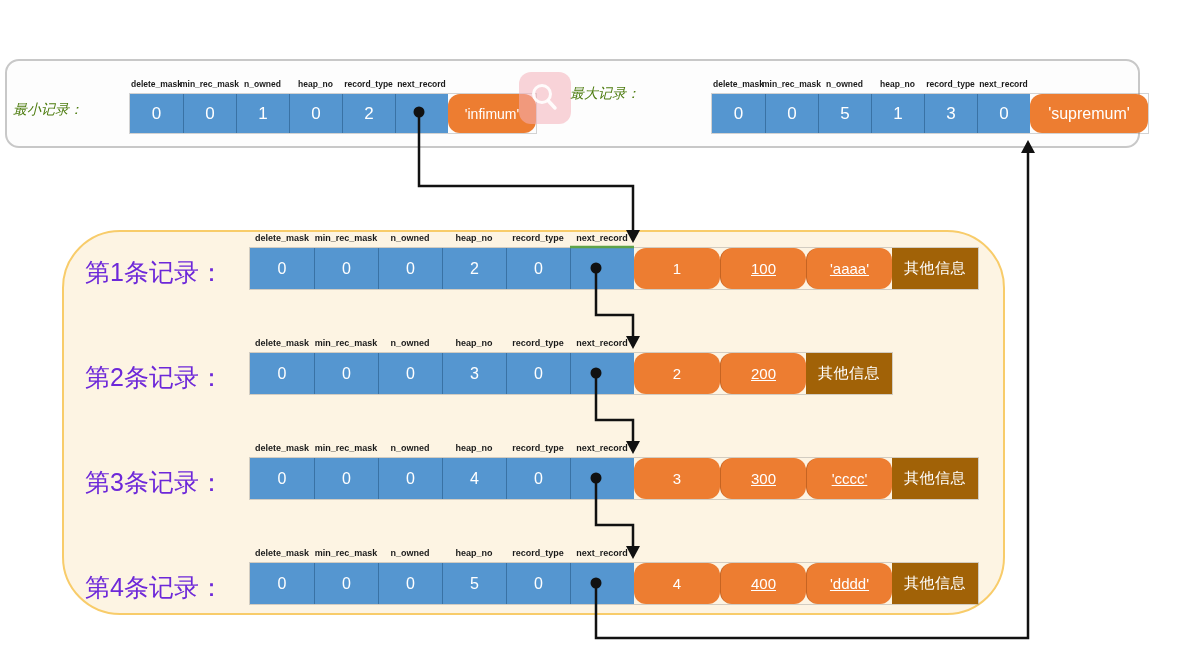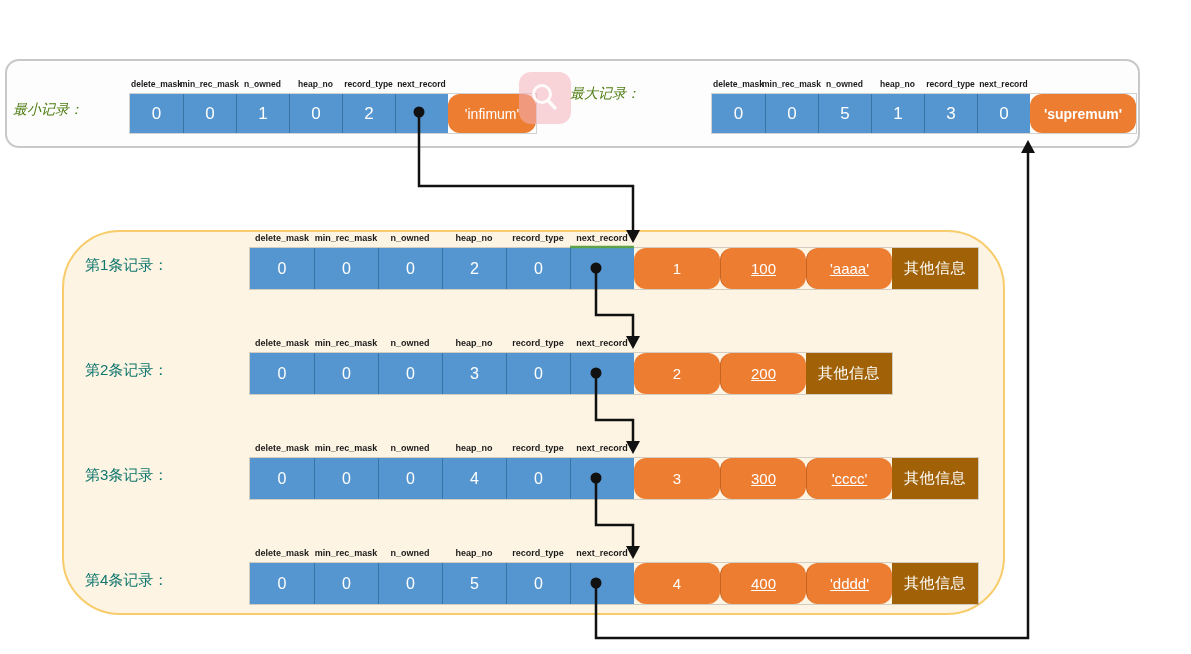--- a/index.html
+++ b/index.html
@@ -45,7 +45,7 @@
   .c.gray{background:#a16207;}
   .row .w86{width:86px;font-size:15px;}
   .row .tail-inf{width:88px;font-size:14px;}
-  .row .tail-sup{width:106px;font-size:14px;font-weight:bold;}
+  .row .tail-sup{width:118px;font-size:16px;}
   .row .other{font-size:15px;letter-spacing:.5px;}
   
   .arrows{position:absolute;left:0;top:0;pointer-events:none;}

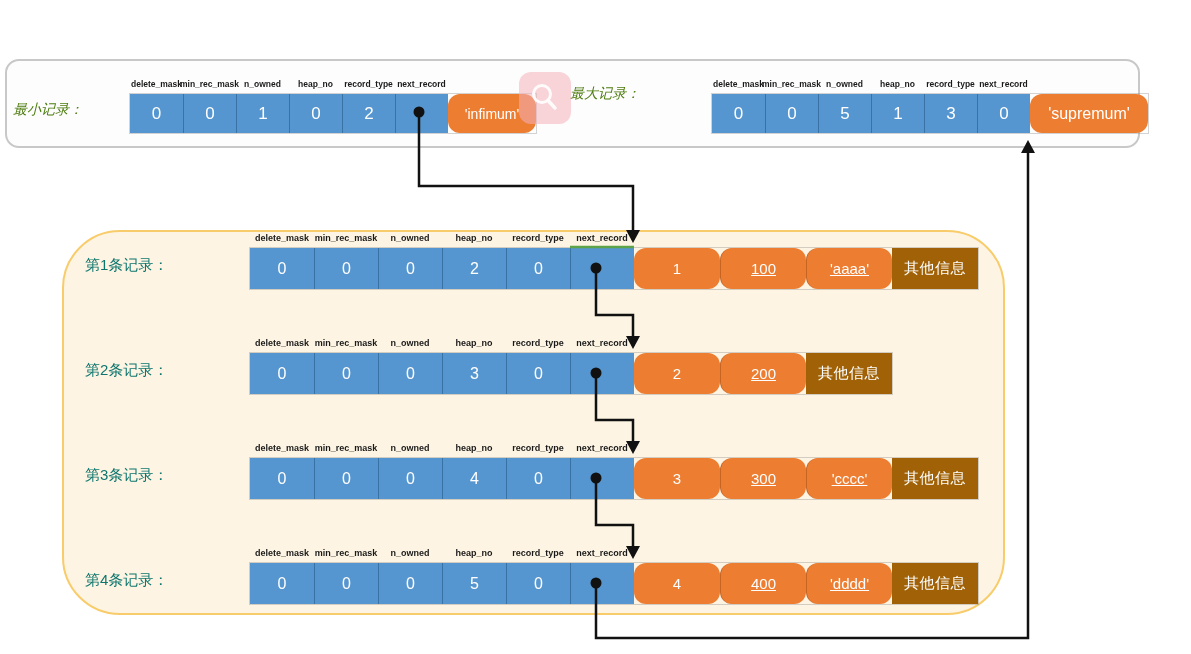--- a/index.html
+++ b/index.html
@@ -20,7 +20,7 @@
   .zh-label{
     position:absolute;color:#4d7c0f;font-size:14px;font-weight:500;white-space:nowrap;font-style:italic;
   }
-  .rec-label{position:absolute;left:85px;color:#0f766e;font-size:15px;font-weight:500;white-space:nowrap;}
+  .rec-label{position:absolute;left:85px;color:#6d28d9;font-size:25px;font-weight:500;white-space:nowrap;}
   
   .hdr-row{position:absolute;display:flex;color:#1a1a1a;font-weight:bold;}
   .hdr-row b{display:flex;justify-content:center;white-space:nowrap;font-weight:bold;}

